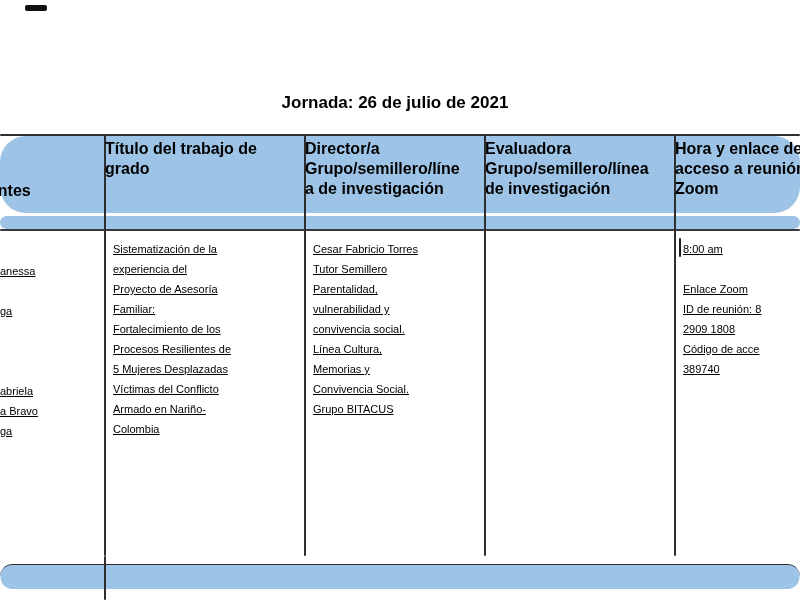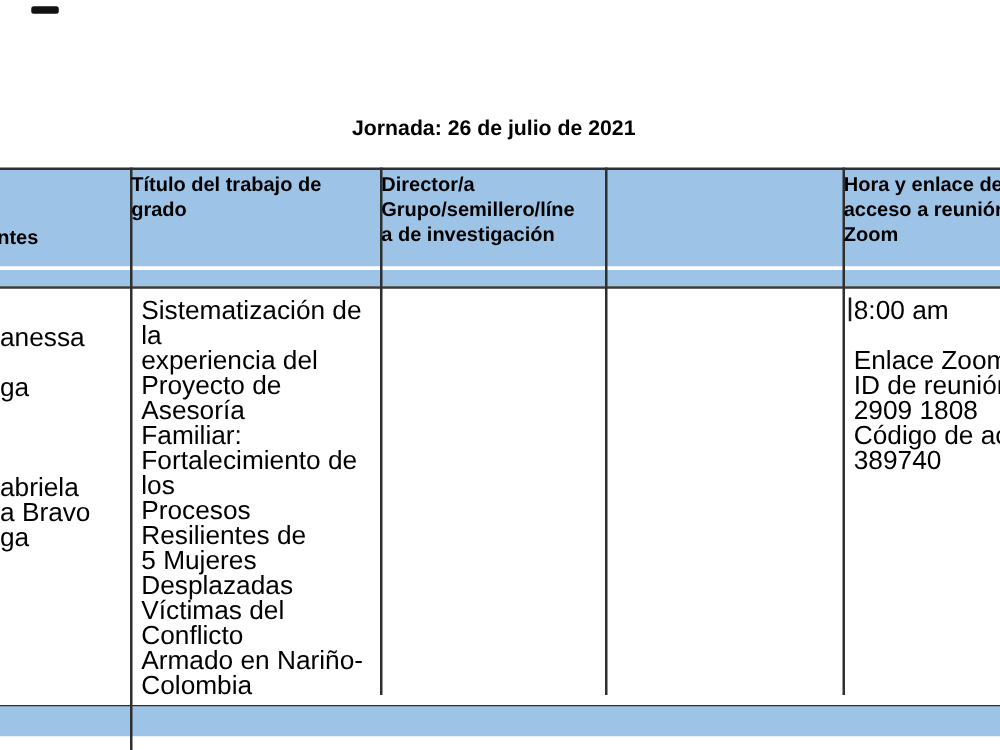--- a/index.html
+++ b/index.html
@@ -2,7 +2,7 @@
 <html><head>
 <meta charset="utf-8">
 <style>
-  * { margin:0; padding:0; box-sizing:border-box; }
+  * { margin:0; padding:0; box-sizing:border-box;border-radius:26px; }
   html,body { background:#ffffff; }
   .page {
     position:relative; width:800px; height:600px; background:#ffffff;

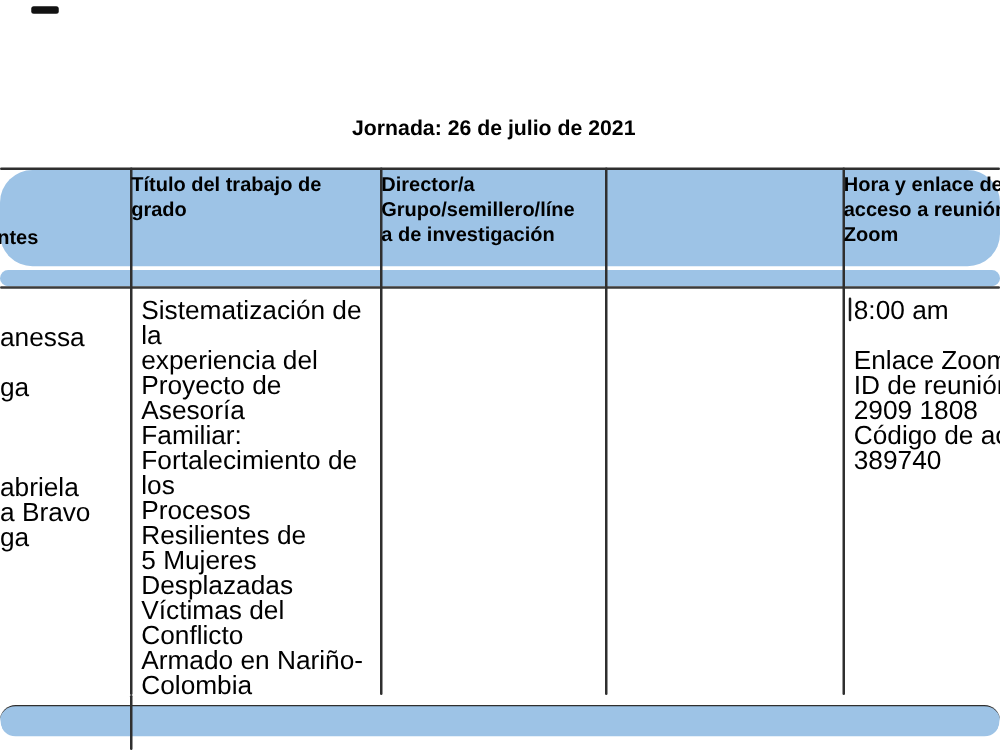--- a/index.html
+++ b/index.html
@@ -67,6 +67,9 @@
   <div class="hc hc3">Director/a
 Grupo/semillero/líne
 a de investigación</div>
+  <div class="hc hc4">Evaluadora
+Grupo/semillero/línea
+de investigación</div>
   <div class="hc hc5">Hora y enlace de
 acceso a reunión
 Zoom</div>

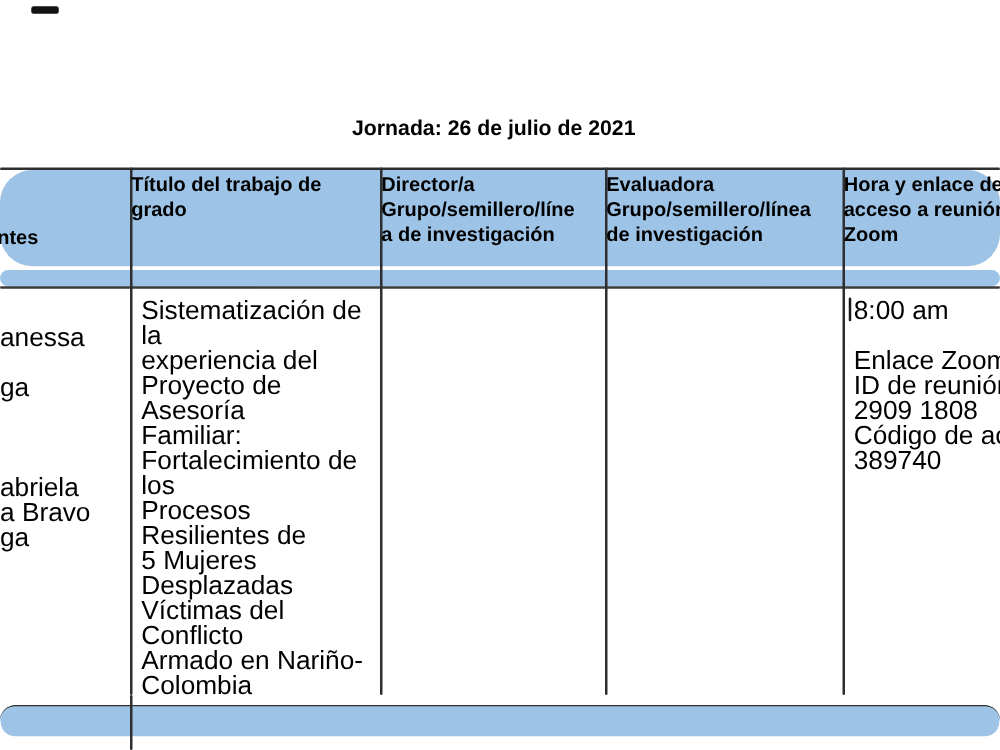--- a/index.html
+++ b/index.html
@@ -34,7 +34,7 @@
   .hc5 { left:675px; width:170px; }
 
   
-  .bc { position:absolute; font-size:21px; line-height:20px; white-space:pre-line; }
+  .bc { position:absolute; font-size:11px; line-height:20px; white-space:pre-line;text-decoration:underline; }
   .bc1 { left:0px;   top:261px; width:110px; }
   .bc2 { left:113px; top:239px; width:190px; }
   .bc3 { left:313px; top:239px; width:175px; }

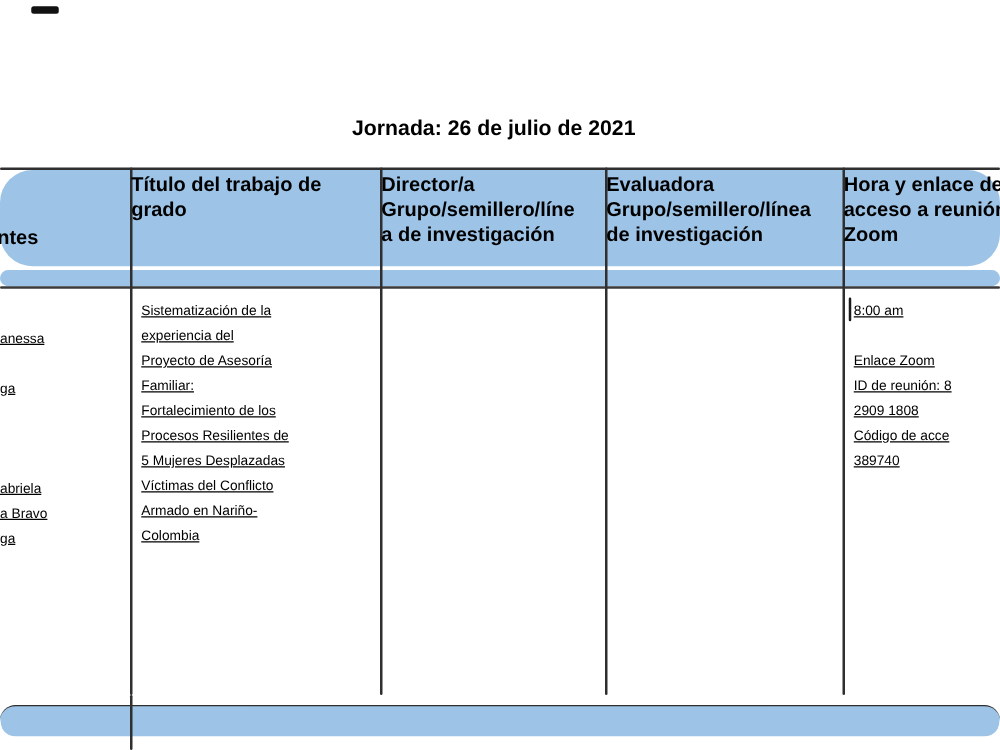--- a/index.html
+++ b/index.html
@@ -93,6 +93,15 @@
 Víctimas del Conflicto
 Armado en Nariño-
 Colombia</div>
+  <div class="bc bc3">Cesar Fabricio Torres
+Tutor Semillero
+Parentalidad,
+vulnerabilidad y
+convivencia social.
+Línea Cultura,
+Memorias y
+Convivencia Social.
+Grupo BITACUS</div>
   <div class="bc bc5">8:00 am
 
 Enlace Zoom

